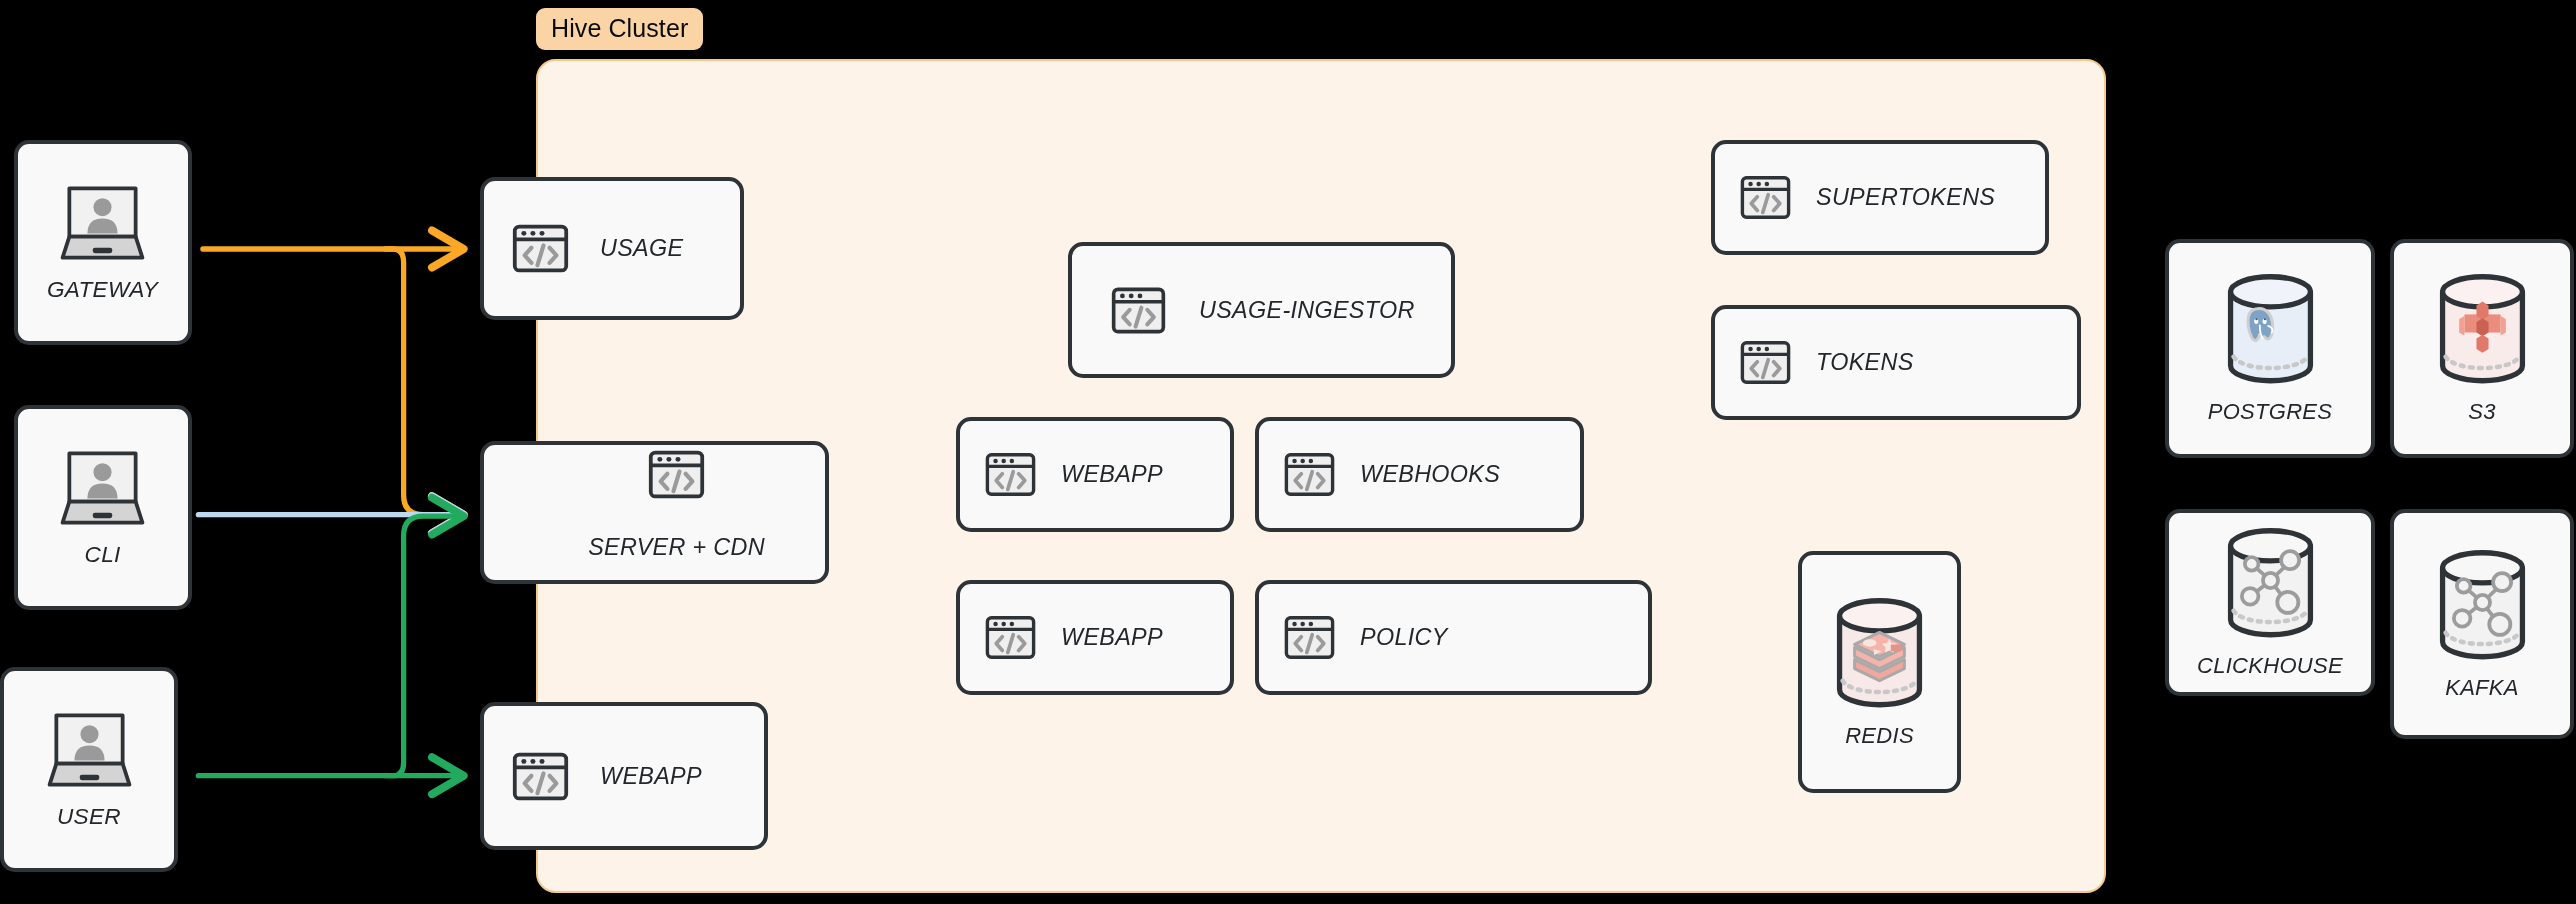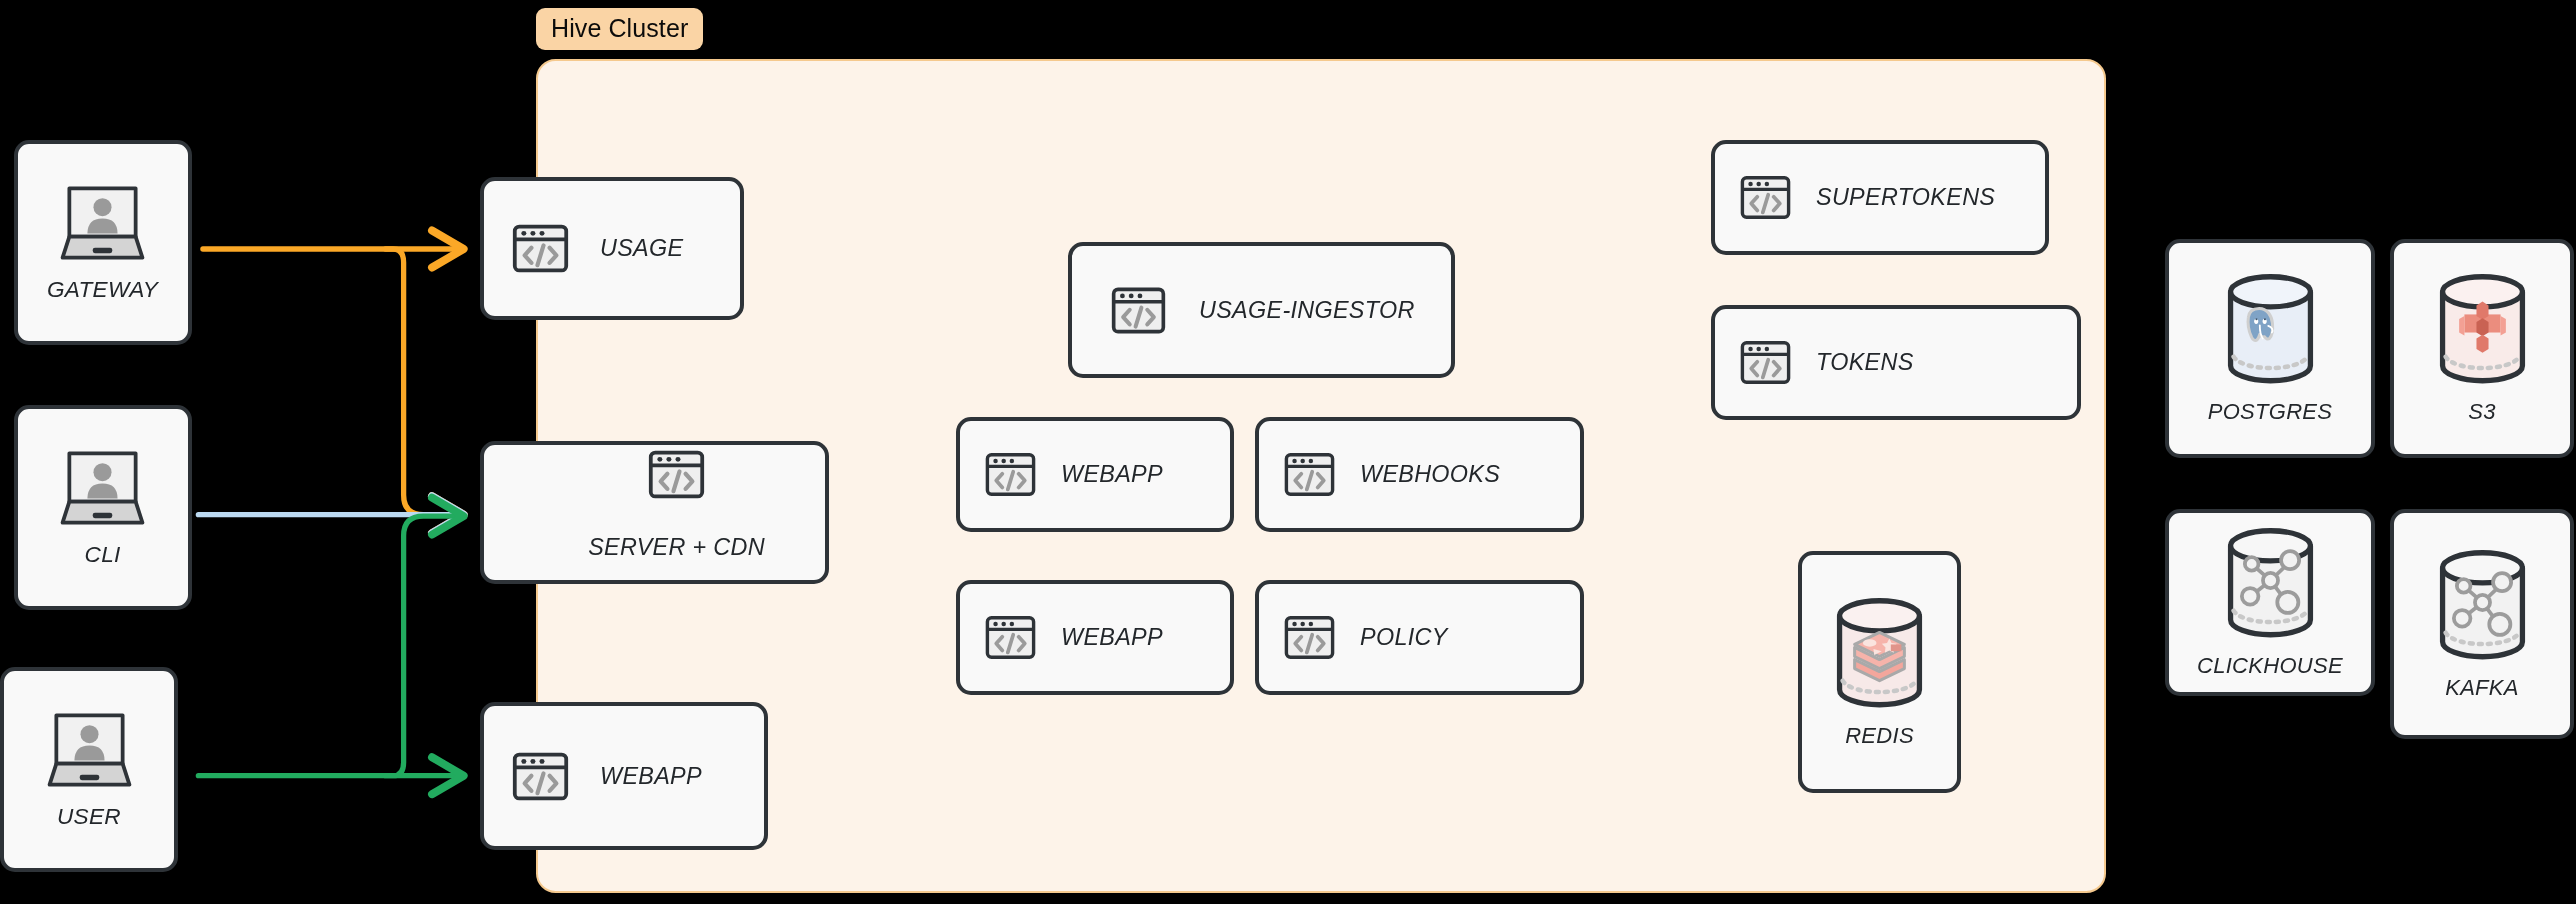--- a/index.html
+++ b/index.html
@@ -314,7 +314,7 @@
     <span class="node-label">WEBAPP</span>
   </div>
 
-  <div class="node service" style="left:1255px; top:580px; width:329px; height:115px; padding-left:24px; gap:24px;">
+  <div class="node service" style="left:1255px; top:580px; width:397px; height:115px; padding-left:24px; gap:24px;">
     <span>
       <svg width="53" height="53" viewBox="0 0 78 78">
         <rect x="5" y="10" width="68" height="58" rx="6" fill="#efefef" stroke="#2e3338" stroke-width="5"></rect>

